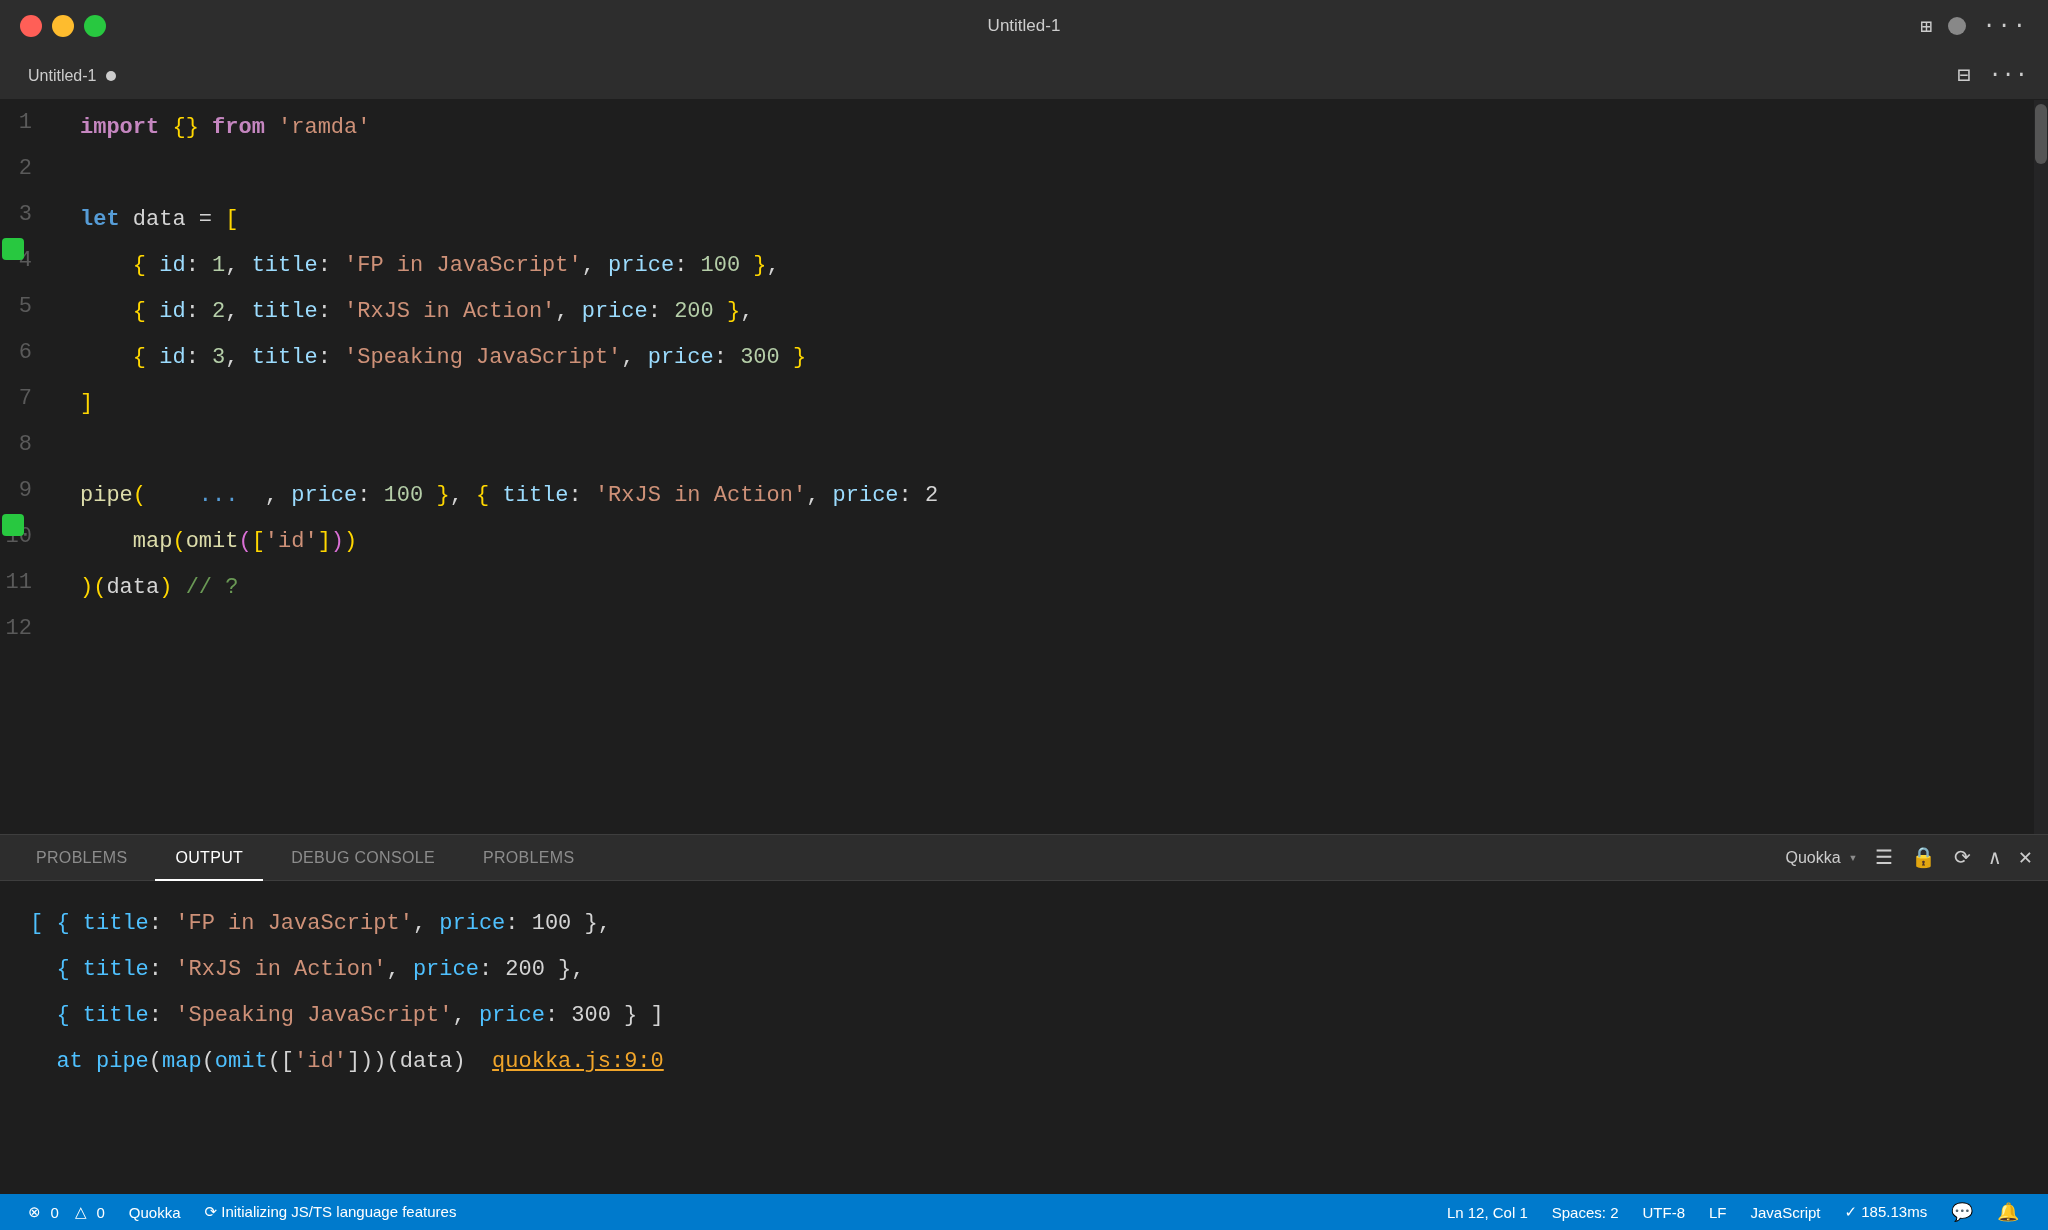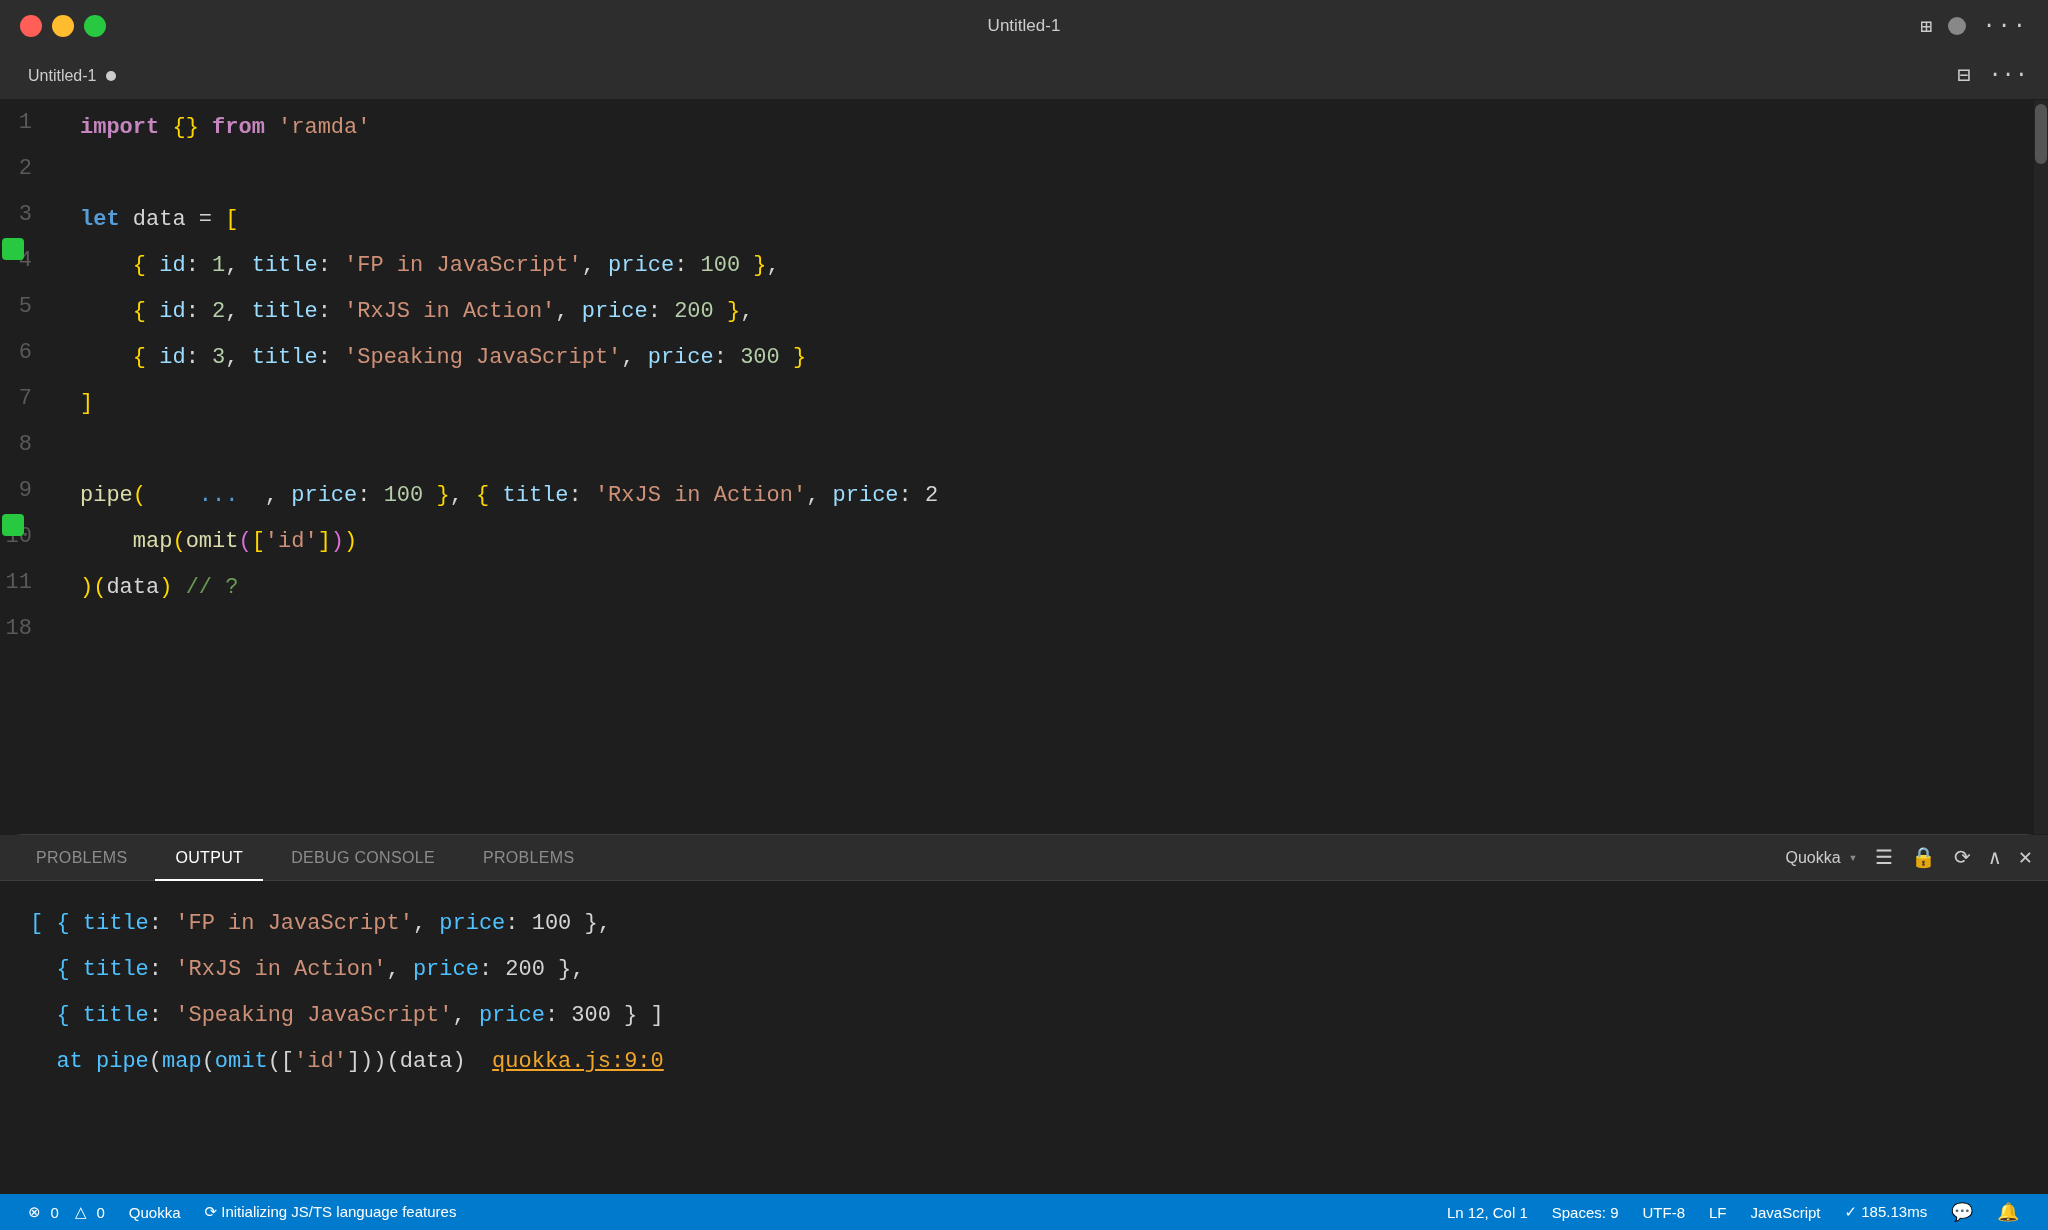--- a/index.html
+++ b/index.html
@@ -346,7 +346,7 @@
       <div style="height:46px;line-height:46px;font-size:22px;color:#5a5a5a;text-align:right;padding-right:24px;">9</div>
       <div style="height:46px;line-height:46px;font-size:22px;color:#5a5a5a;text-align:right;padding-right:24px;">10</div>
       <div style="height:46px;line-height:46px;font-size:22px;color:#5a5a5a;text-align:right;padding-right:24px;">11</div>
-      <div style="height:46px;line-height:46px;font-size:22px;color:#5a5a5a;text-align:right;padding-right:24px;">18</div>
+      <div style="height:46px;line-height:46px;font-size:22px;color:#5a5a5a;text-align:right;padding-right:24px;">12</div>
     </div>
 
     <div class="code-area">

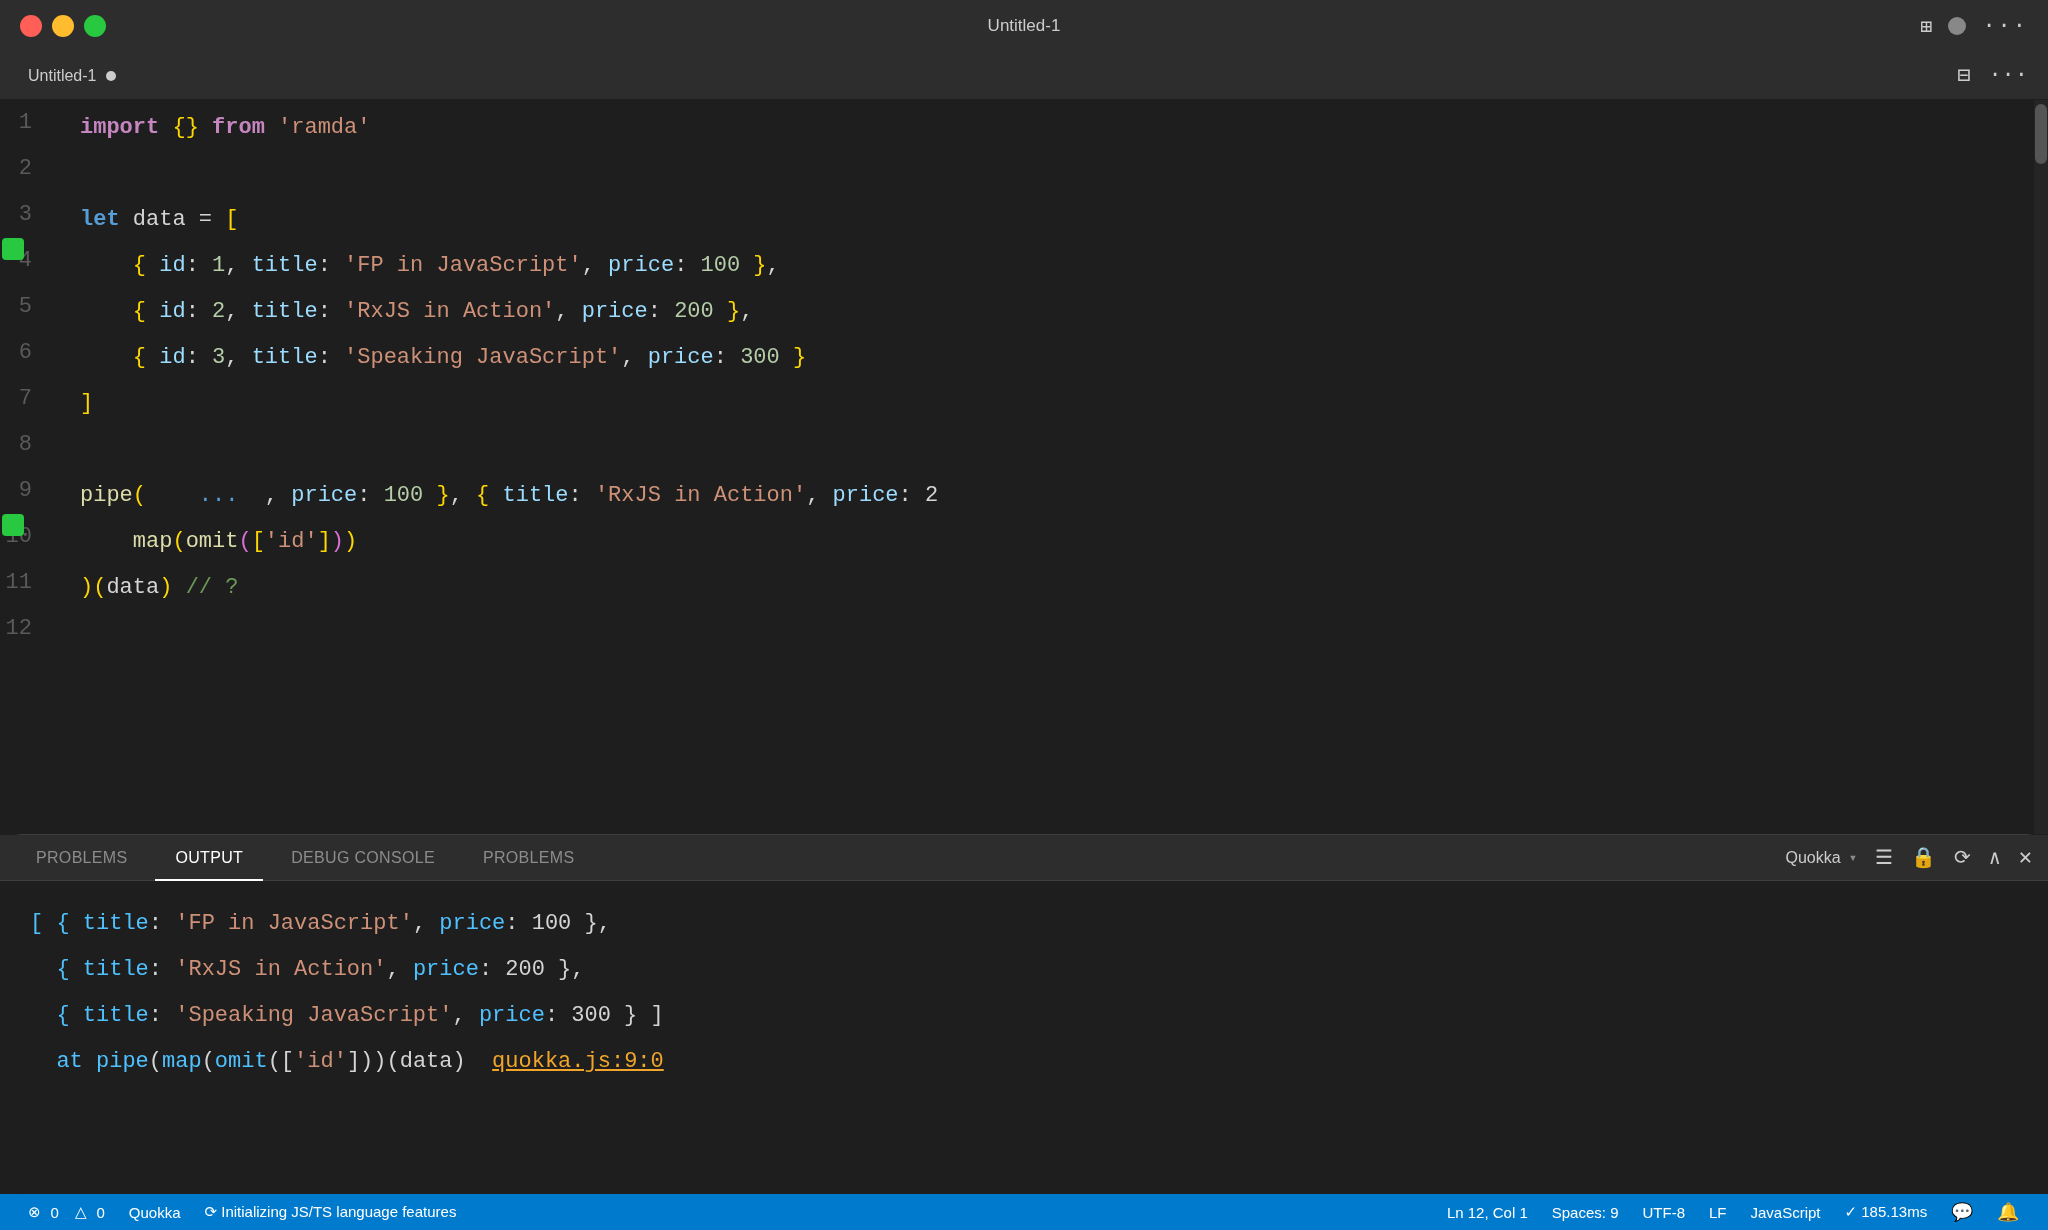--- a/index.html
+++ b/index.html
@@ -190,7 +190,6 @@
       flex-direction: column;
       height: 360px;
       flex-shrink: 0;
-      border-radius: 22px;
     }
 
     .panel-tabs {

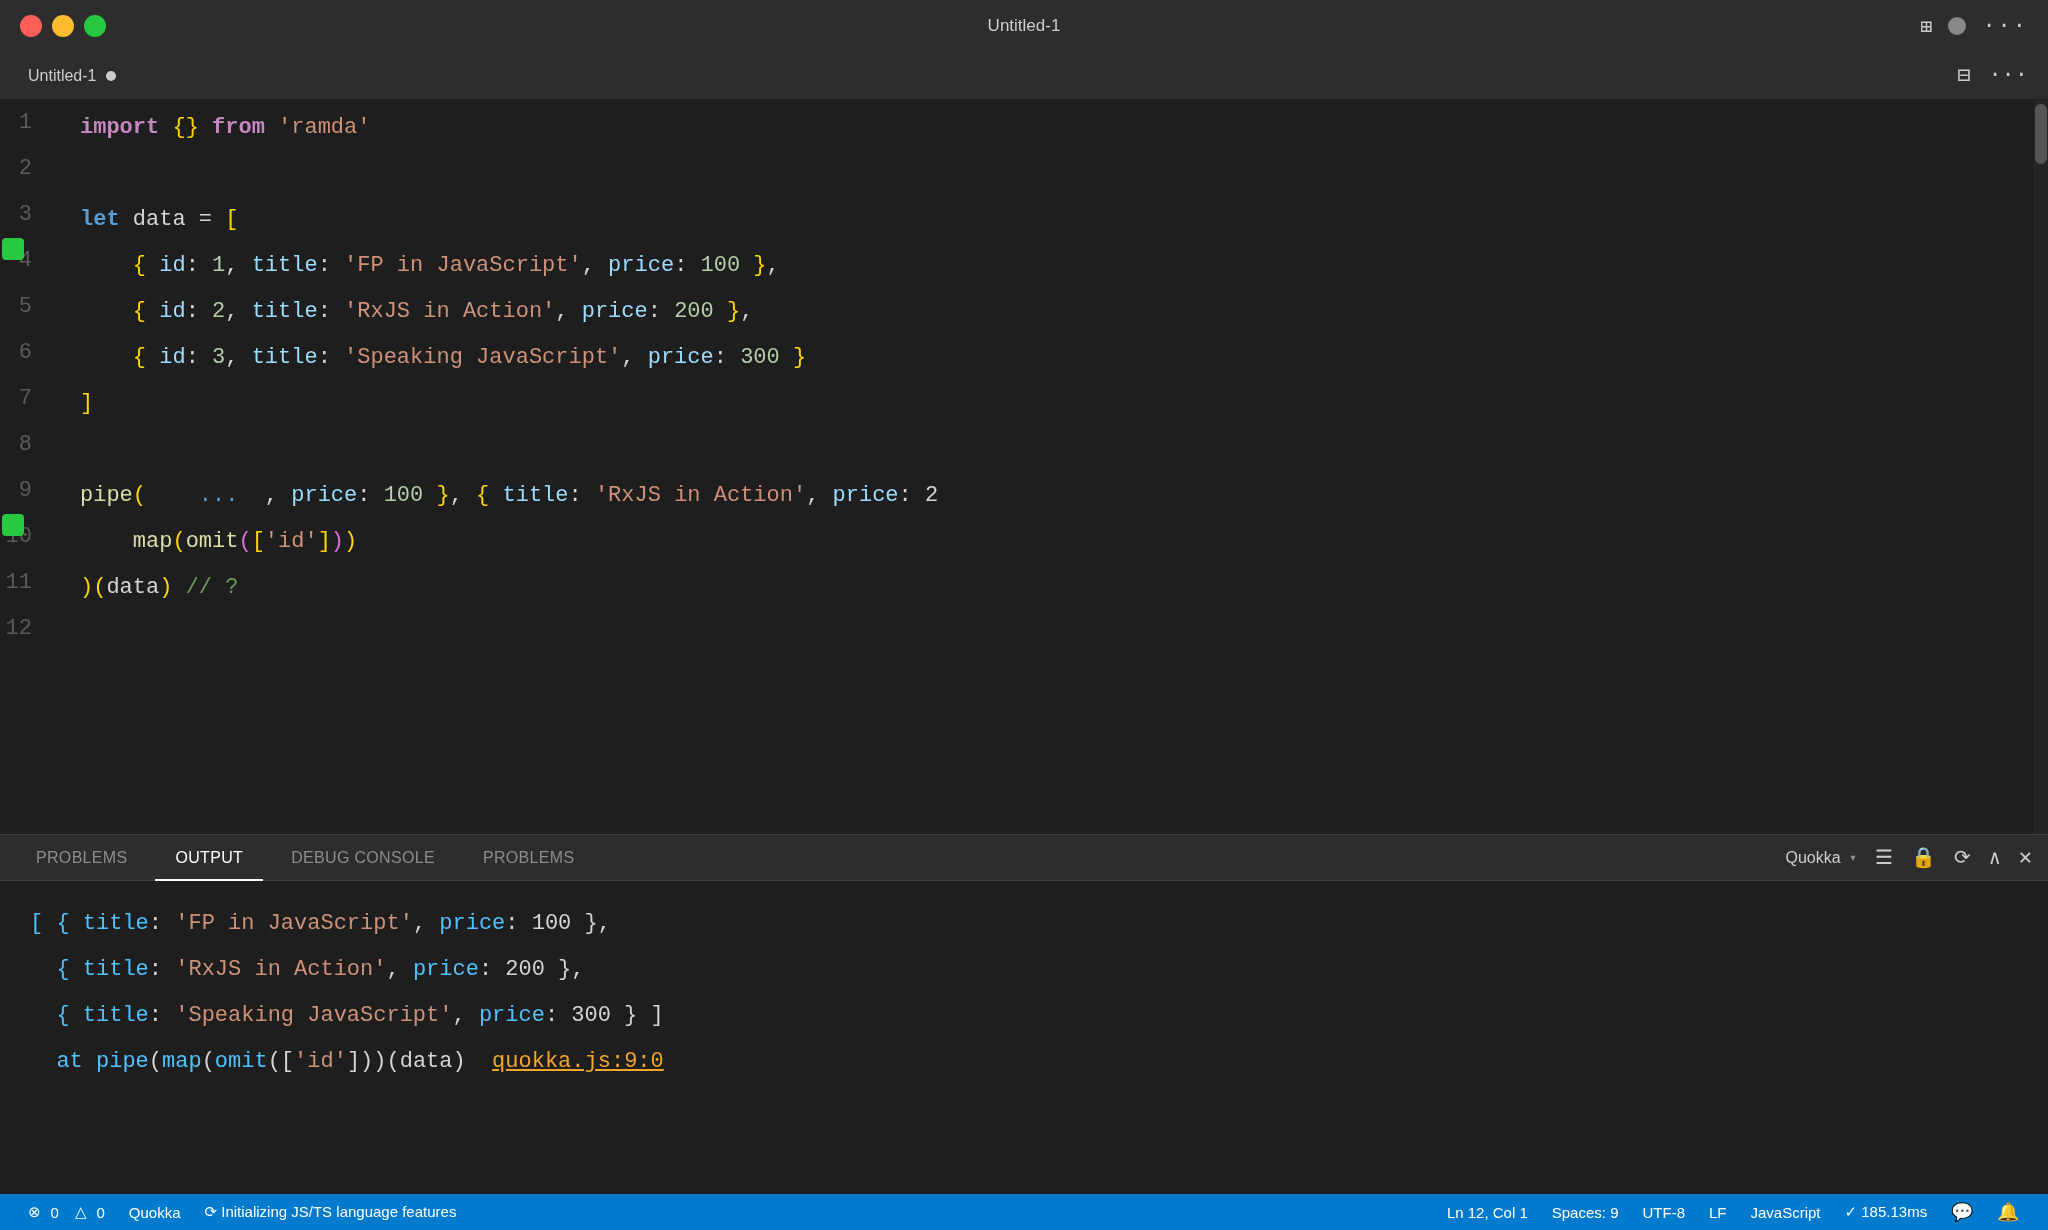--- a/index.html
+++ b/index.html
@@ -587,7 +587,7 @@
       <span>Ln 12, Col 1</span>
     </div>
     <div class="status-section">
-      <span>Spaces: 9</span>
+      <span>Spaces: 2</span>
     </div>
     <div class="status-section">
       <span>UTF-8</span>

